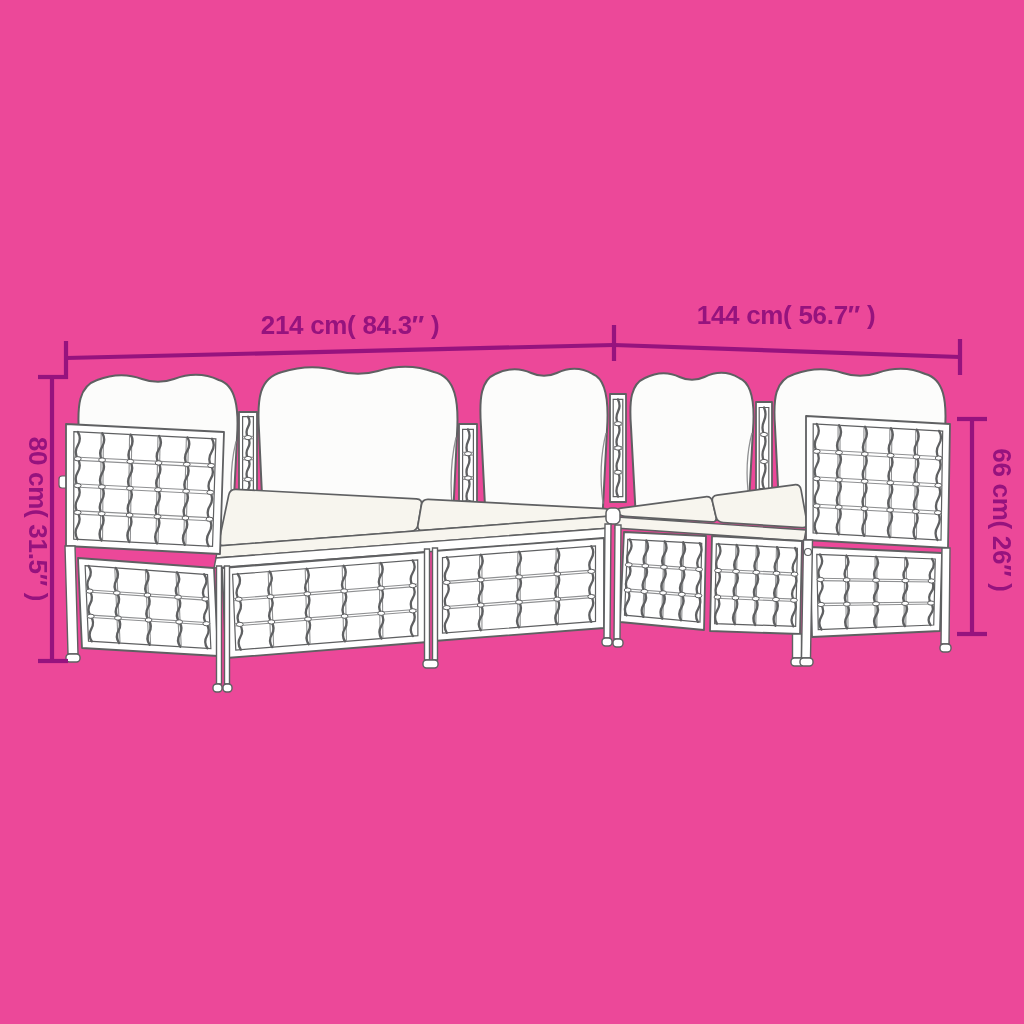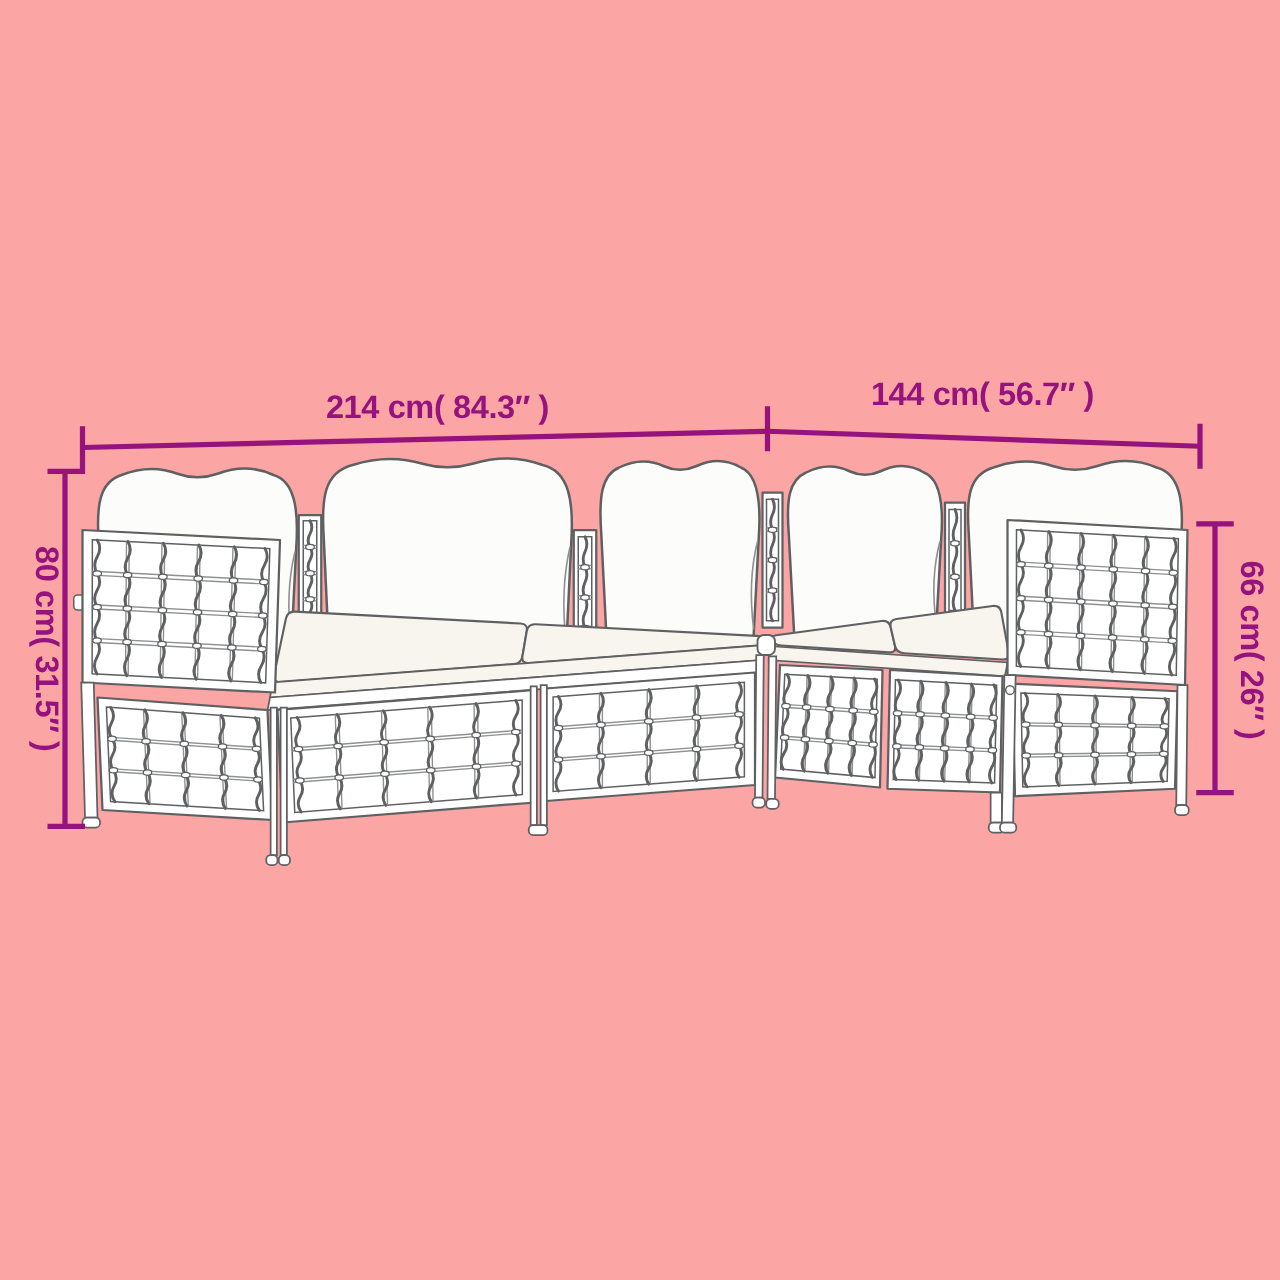--- a/index.html
+++ b/index.html
@@ -3,7 +3,7 @@
 <meta charset="utf-8">
 <style>
   html,body{margin:0;padding:0;background:#ffffff;}
-  #canvas{position:relative;width:1024px;height:1024px;background:#fca5a5;overflow:hidden;
+  #canvas{position:relative;width:1024px;height:1024px;background:#ec4899;overflow:hidden;
           font-family:"Liberation Sans", sans-serif;}
   svg{display:block;}
   #dim-layer text{

